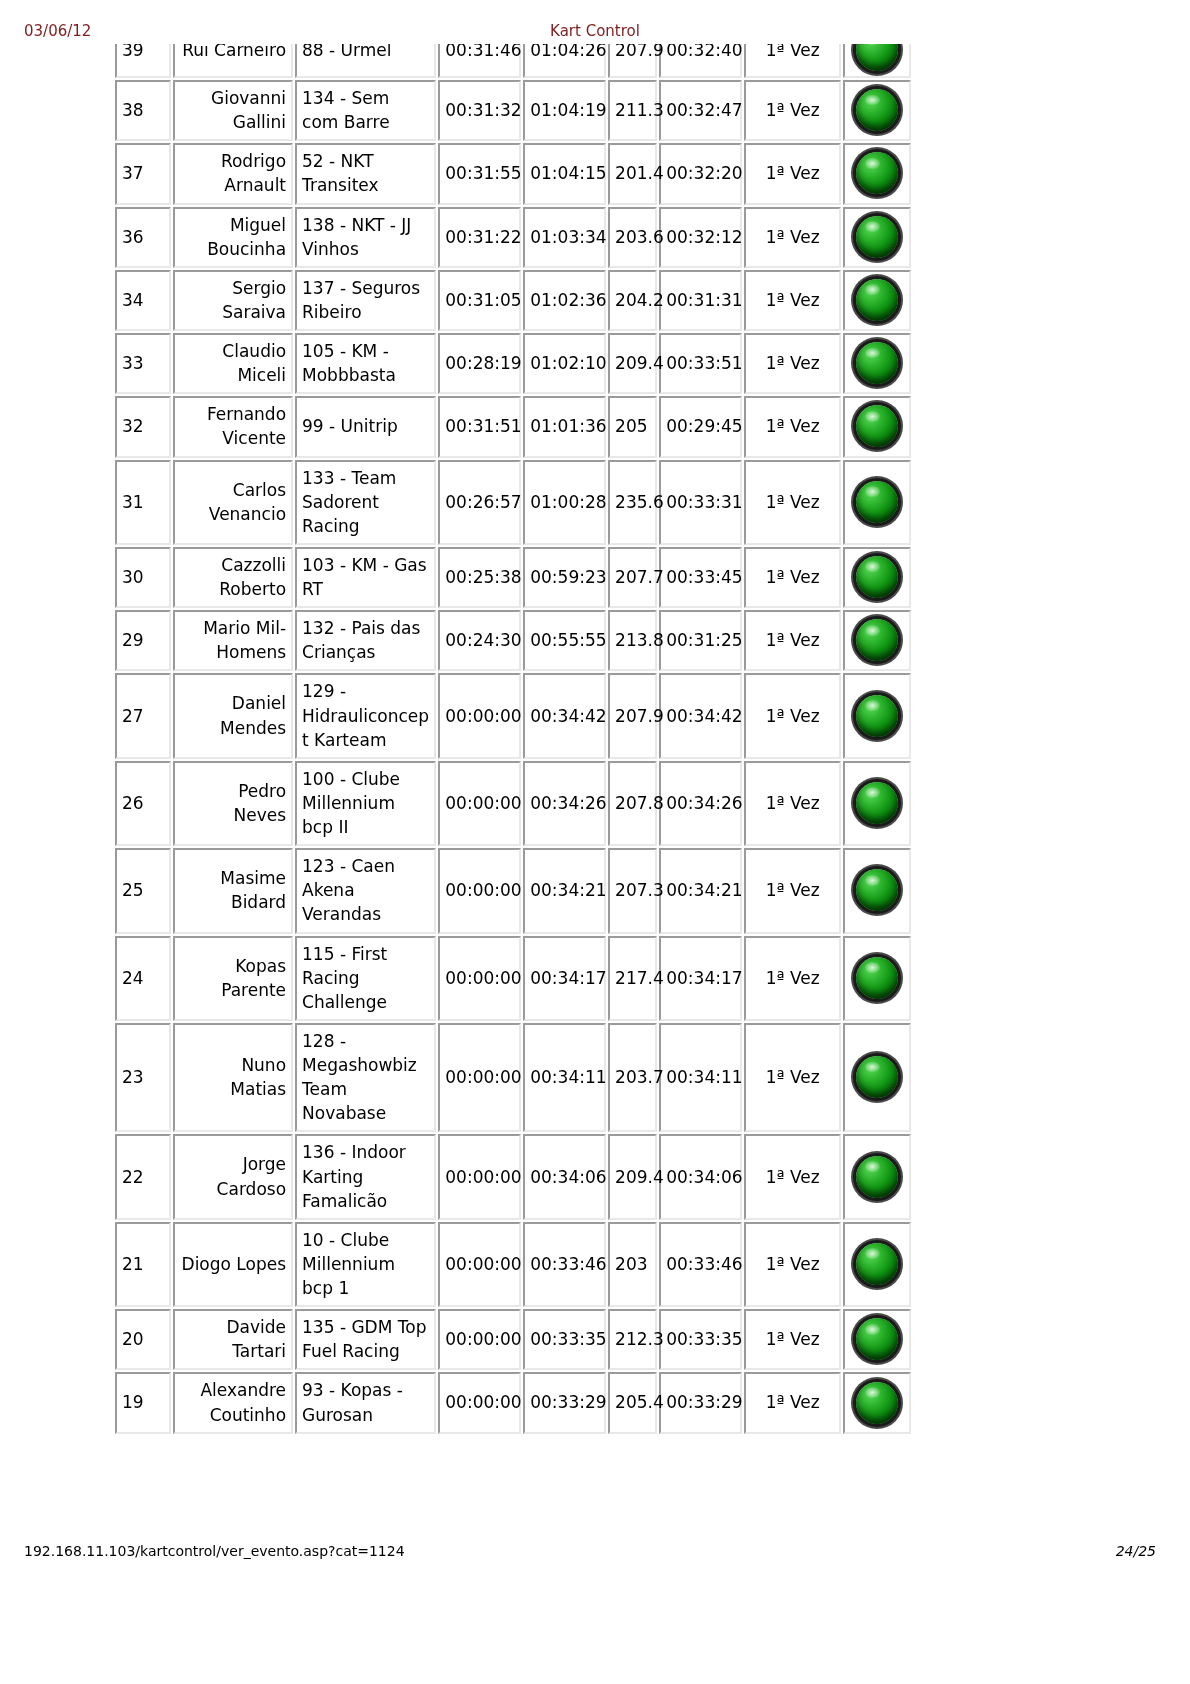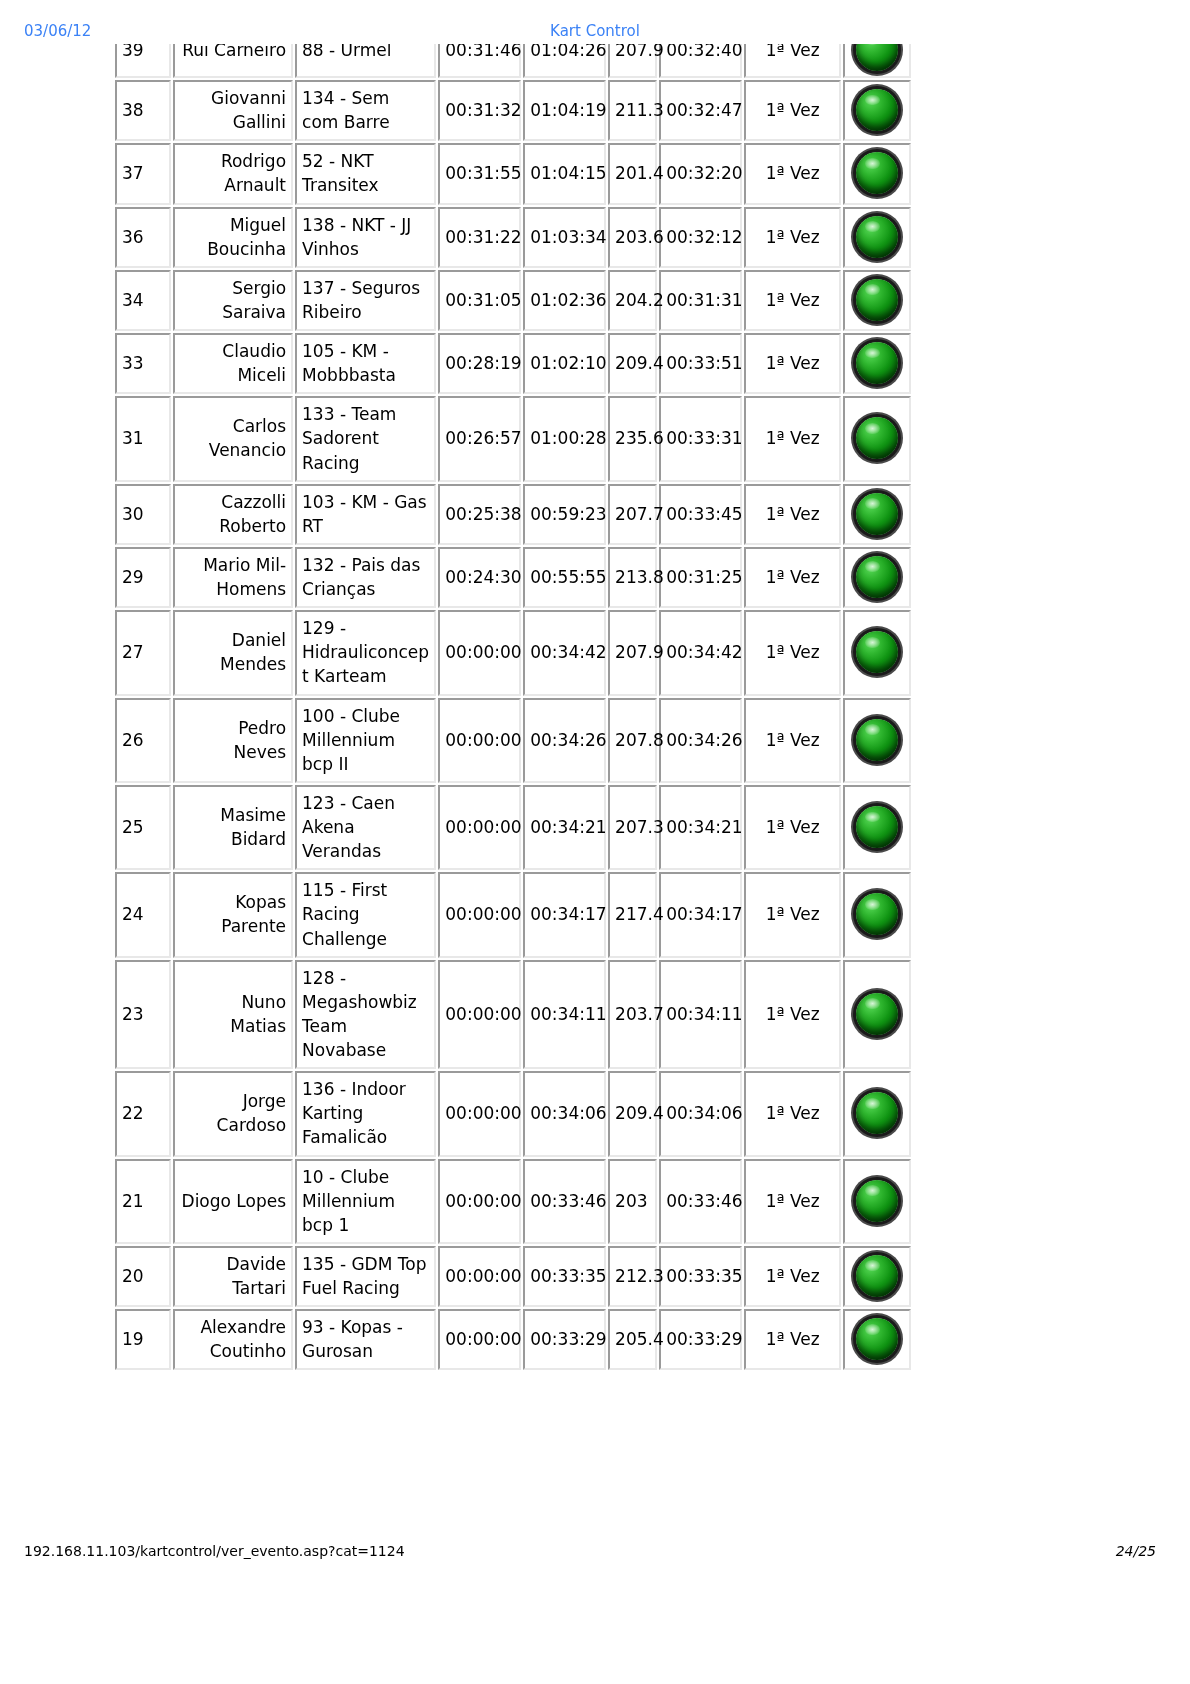--- a/index.html
+++ b/index.html
@@ -24,7 +24,7 @@
     width: 1146px;
     height: 22px;
     font-size: 15px;
-    color: #3b82f6;
+    color: #7f1d1d;
   }
   .print-header .ph-date {
     position: absolute;

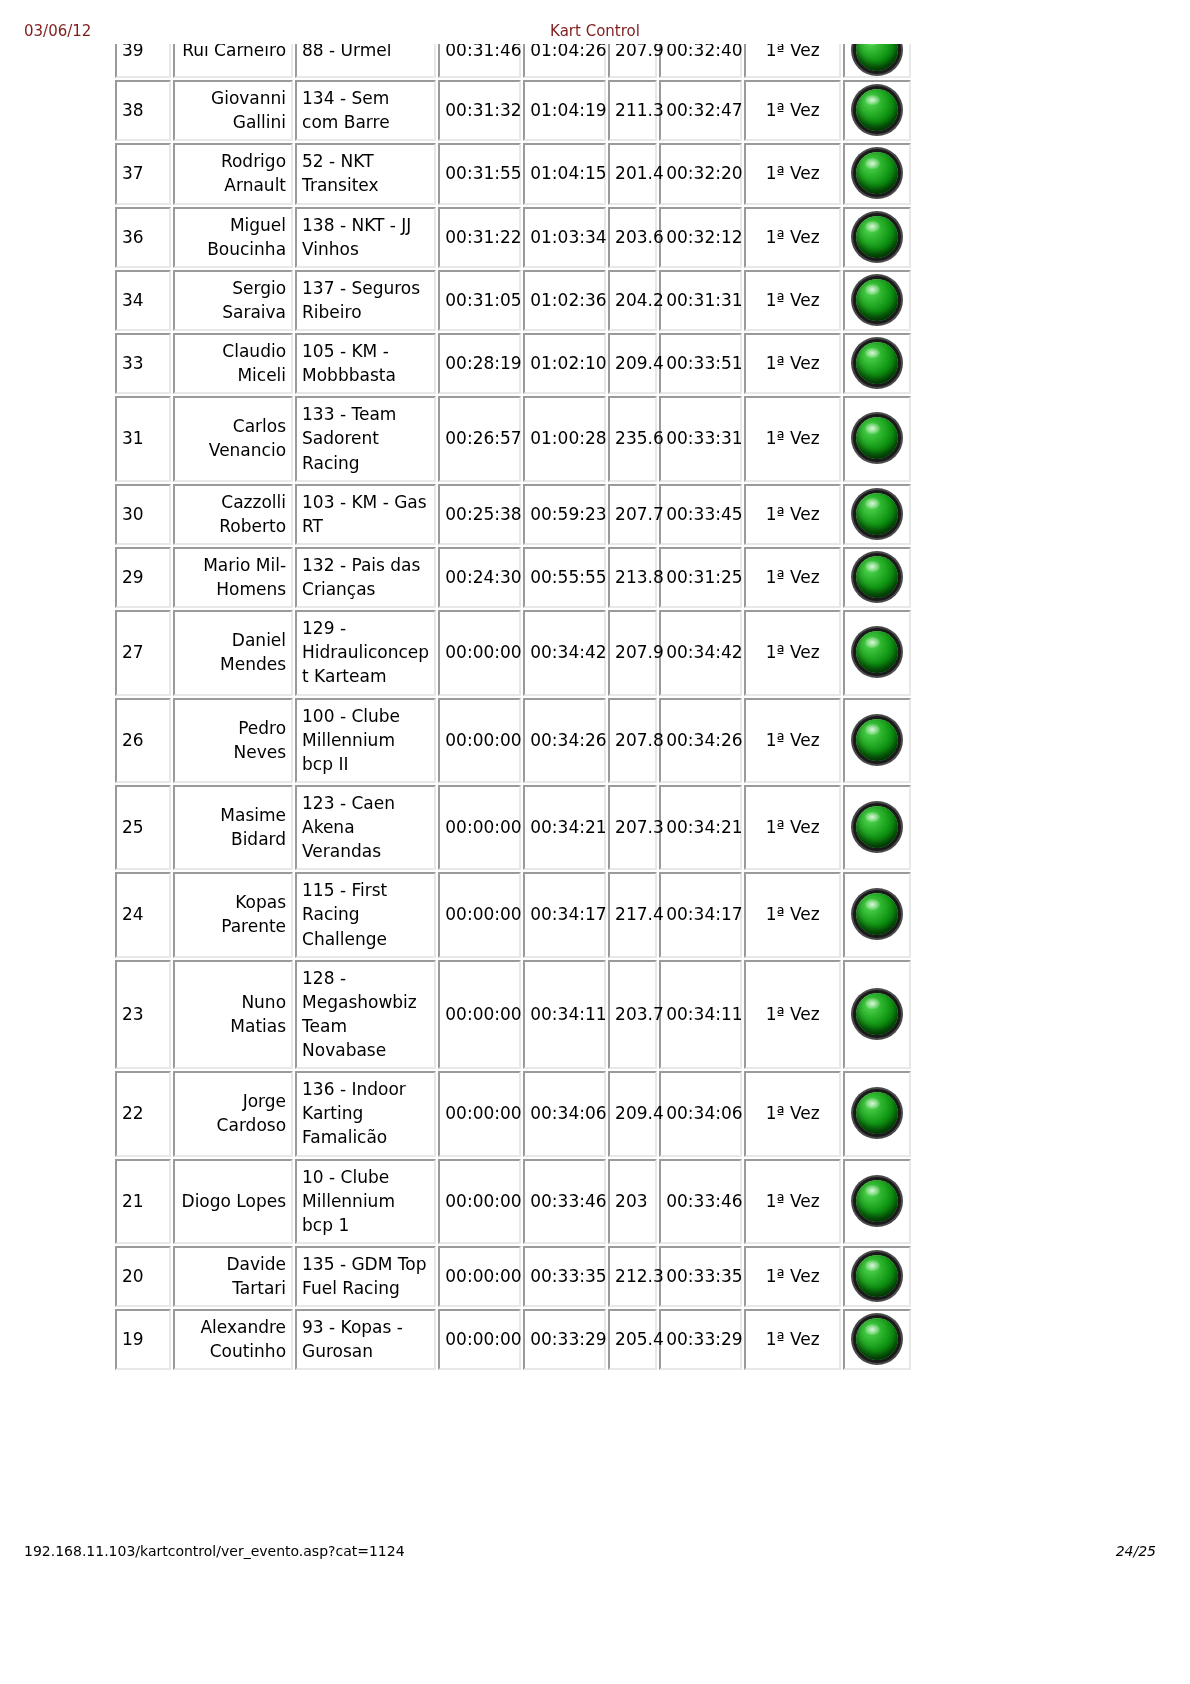--- a/index.html
+++ b/index.html
@@ -235,6 +235,17 @@
             <td class="led"><span class="lamp"></span></td>
           </tr>
           <tr>
+            <td class="pos">32</td>
+            <td class="name">Fernando Vicente</td>
+            <td class="team">99 - Unitrip</td>
+            <td class="num">00:31:51</td>
+            <td class="num">01:01:36</td>
+            <td class="num">205</td>
+            <td class="num">00:29:45</td>
+            <td class="obs">1ª Vez</td>
+            <td class="led"><span class="lamp"></span></td>
+          </tr>
+          <tr>
             <td class="pos">31</td>
             <td class="name">Carlos Venancio</td>
             <td class="team">133 - Team Sadorent Racing</td>

